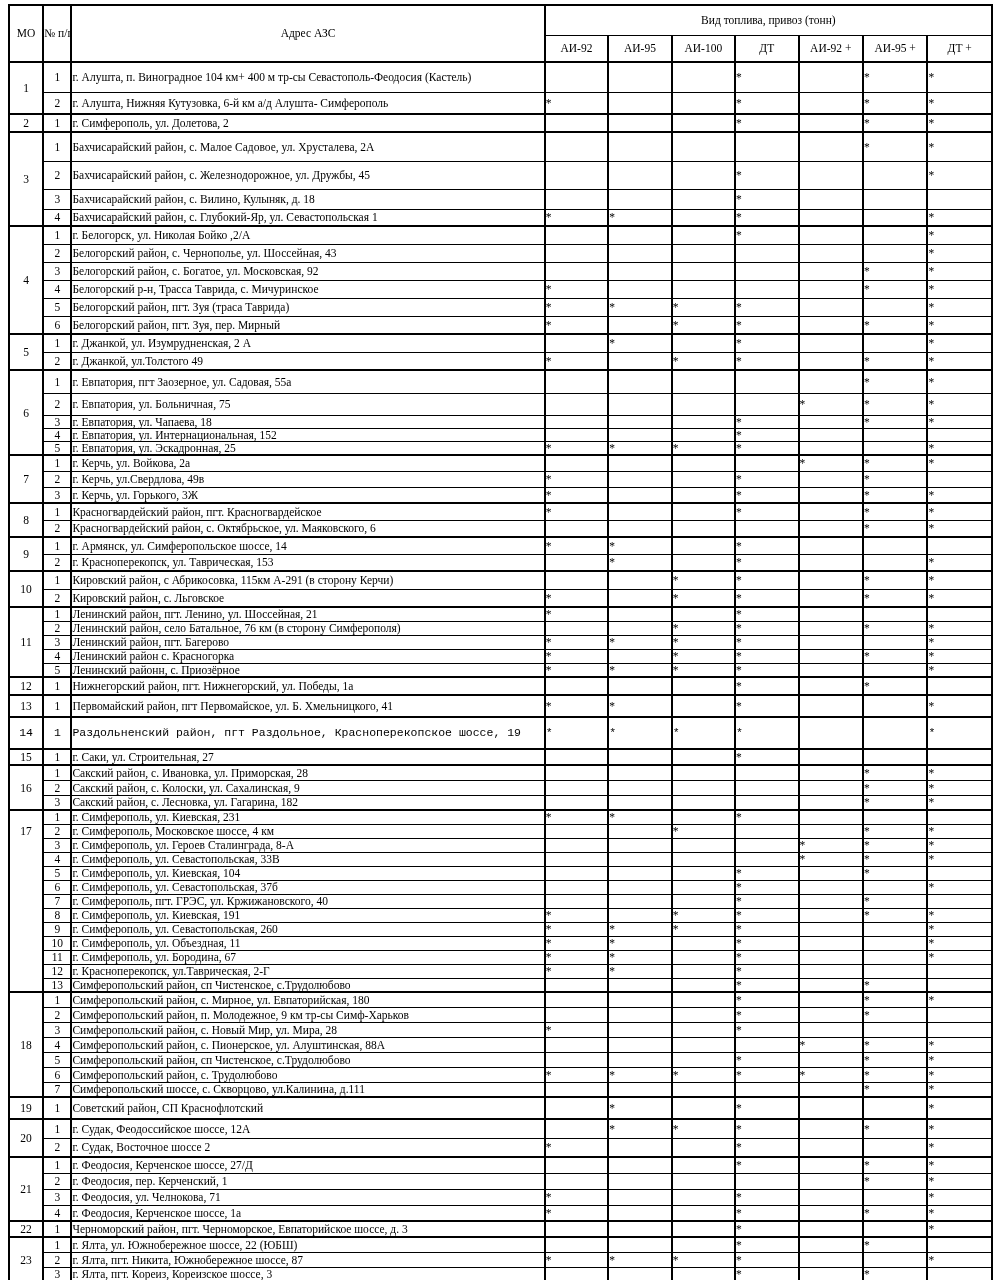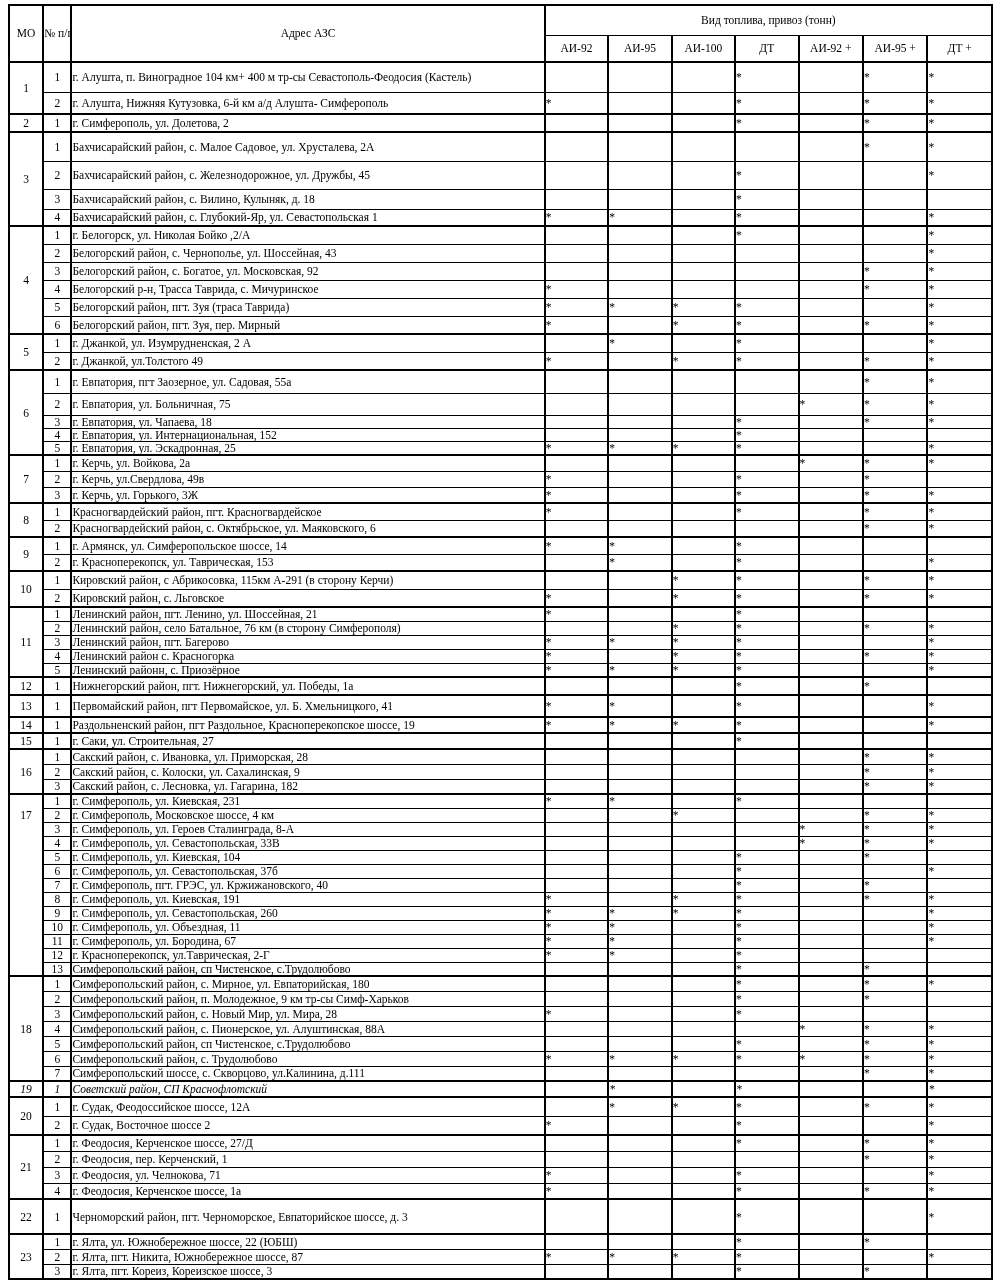--- a/index.html
+++ b/index.html
@@ -486,7 +486,7 @@
         <td class="fuel"></td>
         <td class="fuel">*</td>
       </tr>
-      <tr class="section-start" style="height: 16px;">
+      <tr class="section-start" style="height: 32px; font-family: Liberation Mono, monospace;">
         <td rowspan="1" class="mo">14</td>
         <td class="num">1</td>
         <td class="addr">Раздольненский район, пгт Раздольное, Красноперекопское шоссе, 19</td>

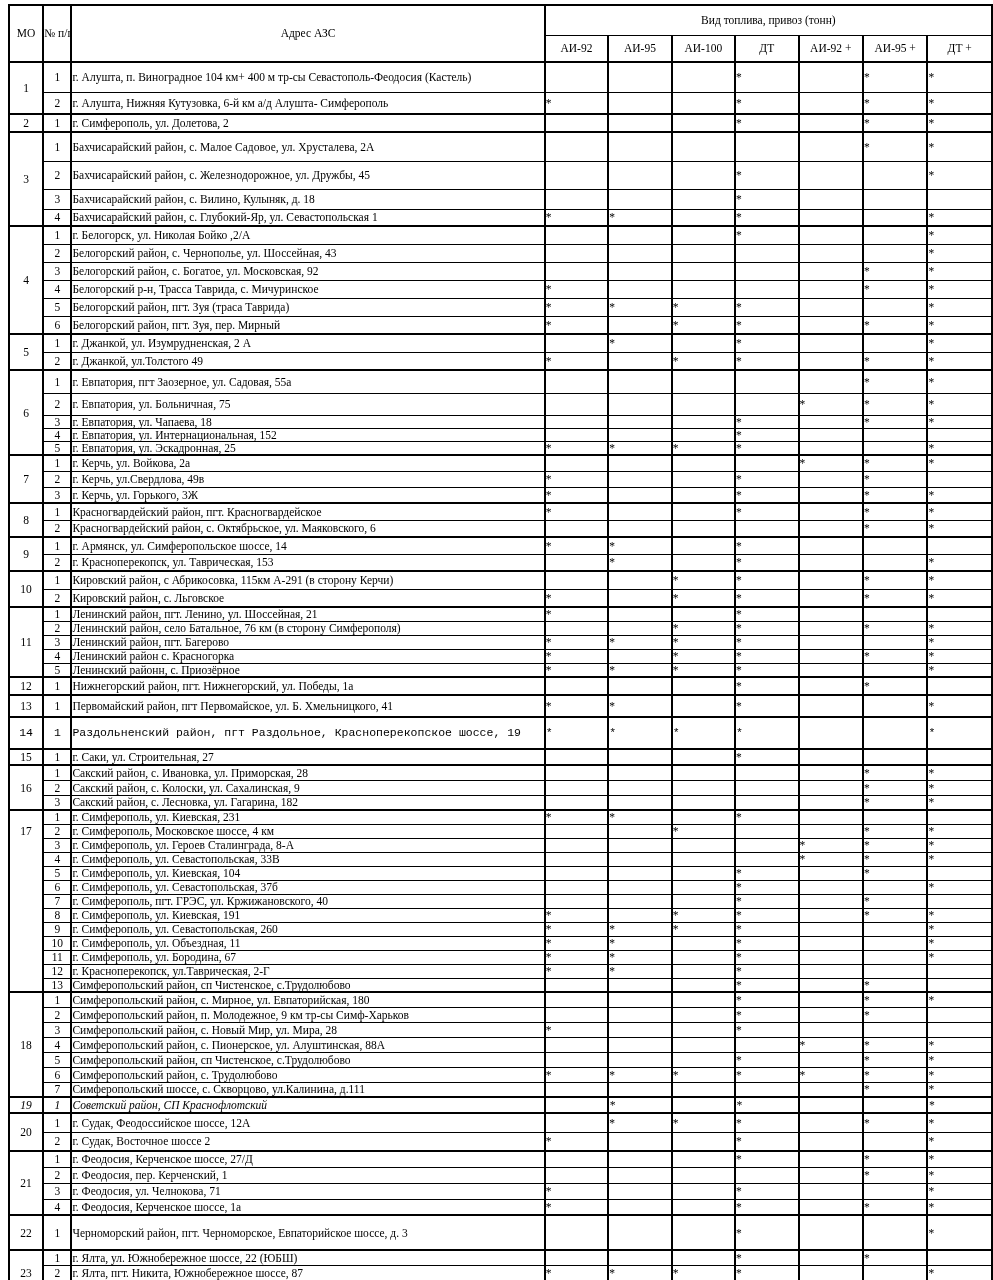--- a/index.html
+++ b/index.html
@@ -766,7 +766,7 @@
         <td class="fuel">*</td>
         <td class="fuel">*</td>
       </tr>
-      <tr class="section-start" style="height: 16px; font-style: italic;">
+      <tr class="section-start" style="height: 22px;">
         <td rowspan="1" class="mo">19</td>
         <td class="num">1</td>
         <td class="addr">Советский район, СП Краснофлотский</td>

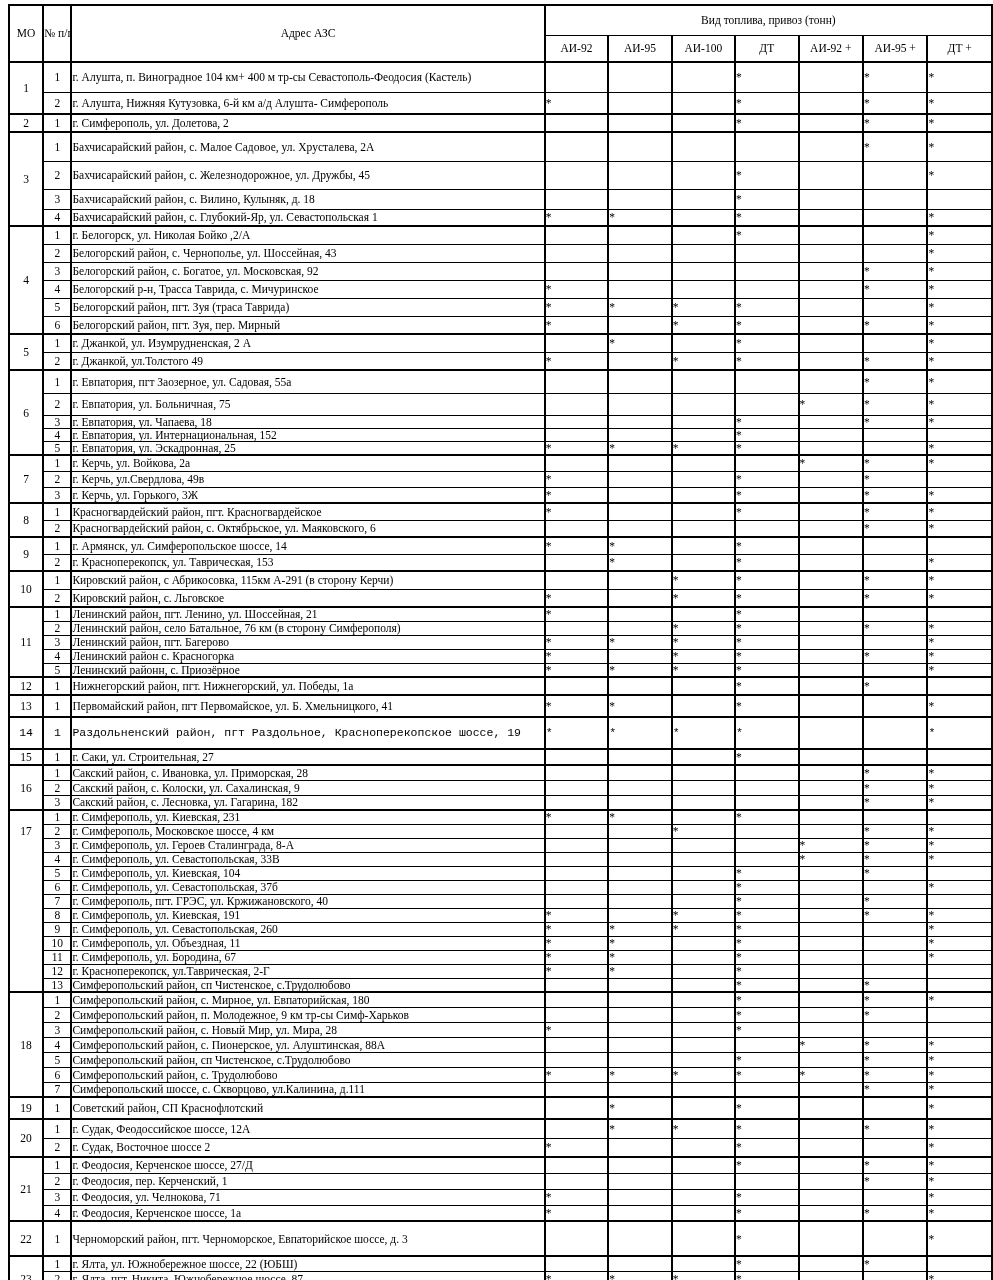--- a/index.html
+++ b/index.html
@@ -846,7 +846,7 @@
         <td class="fuel">*</td>
         <td class="fuel">*</td>
       </tr>
-      <tr class="section-start" style="height: 35px; margin-top: 45px;">
+      <tr class="section-start" style="height: 16px; margin-top: 45px;">
         <td rowspan="1" class="mo">22</td>
         <td class="num">1</td>
         <td class="addr">Черноморский район, пгт. Черноморское, Евпаторийское шоссе, д. 3</td>

